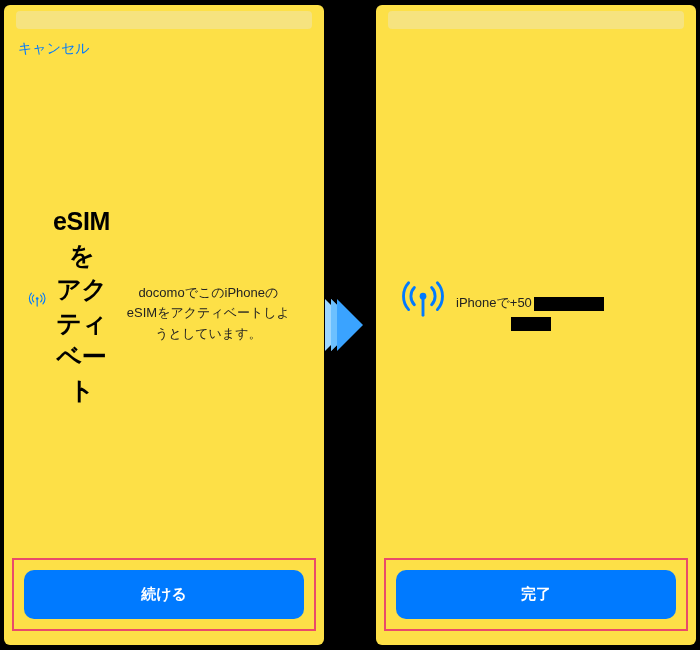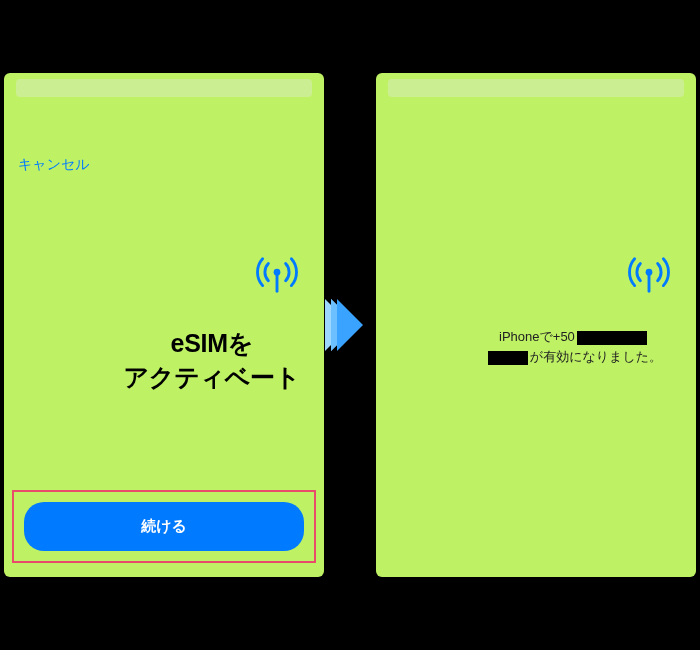--- a/index.html
+++ b/index.html
@@ -16,14 +16,13 @@
     }
     .screen {
       width: 320px;
-      height: 504px;
-      background: #bef264;
+      height: 640px;
+      background: #fde047;
       border-radius: 6px;
       display: flex;
       flex-direction: column;
       position: relative;
       overflow: hidden;
-      gap: 48px;
     }
     .status-stub {
       height: 18px;

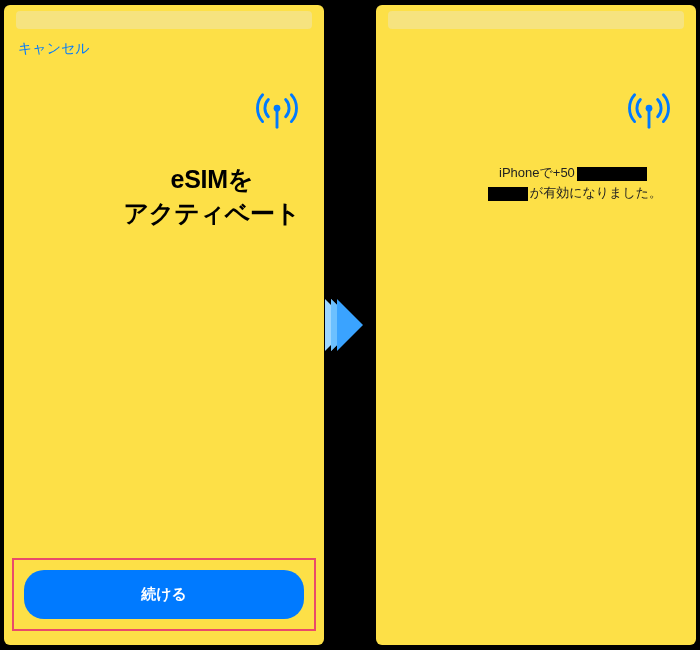--- a/index.html
+++ b/index.html
@@ -43,9 +43,9 @@
     .content {
       flex: 1;
       display: flex;
-      flex-direction: column;
-      align-items: flex-end;
-      padding: 30px 24px 4px 24px;
+      flex-direction: row;
+      align-items: center;
+      padding: 30px 24px 20px 24px;
     }
     .signal-icon {
       width: 46px;

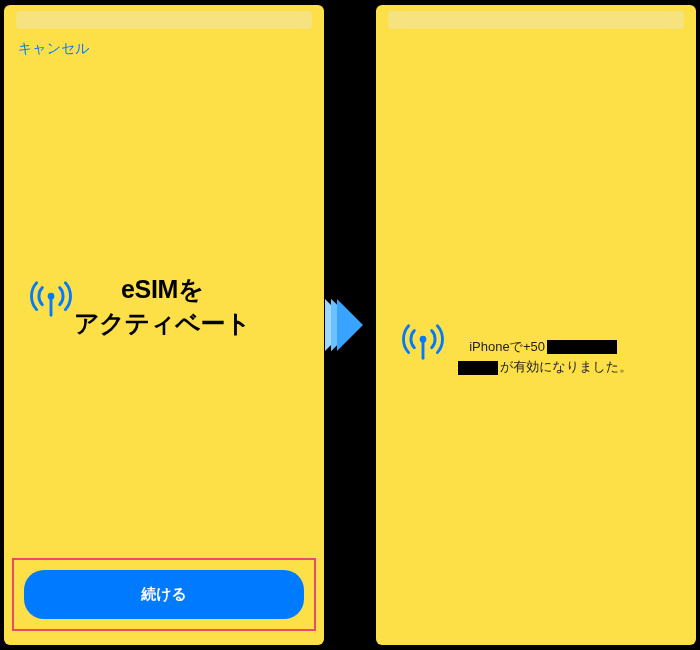--- a/index.html
+++ b/index.html
@@ -131,6 +131,7 @@
     </svg>
     <h1 class="title" style="white-space: pre-line;">eSIMを
 アクティベート</h1>
+    <p class="subtitle">docomoでこのiPhoneのeSIMをアクティベートしようとしています。</p>
   </div>
   <div class="button-area">
     <button class="primary-button">続ける</button>

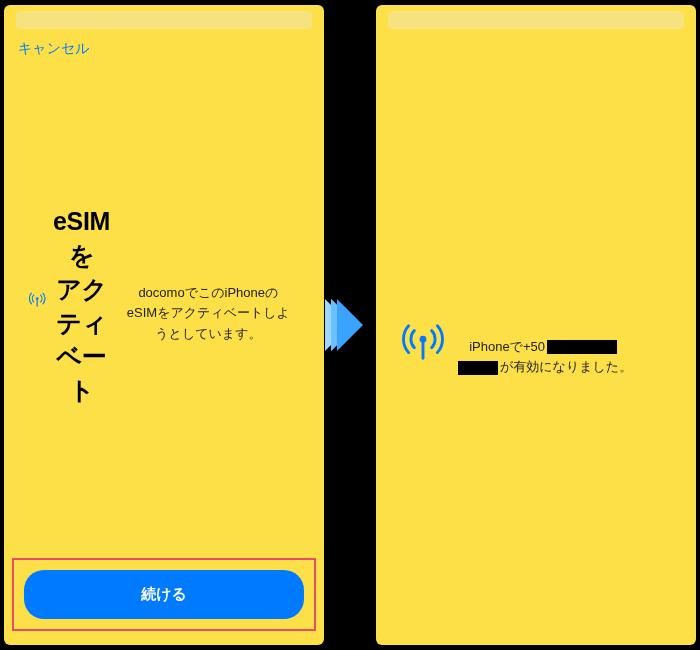--- a/index.html
+++ b/index.html
@@ -153,7 +153,7 @@
       <path d="M39 6 A 21 21 0 0 1 39 34"></path>
     </svg>
     <p class="subtitle">
-      <span>iPhoneで+50</span><span class="redacted"></span><br><span class="redacted short"></span><span>が有効になりました。</span>
+      <span>iPhoneで+50</span><span class="redacted"></span><br><span class="redacted short"></span>
     </p>
   </div>
 </div>

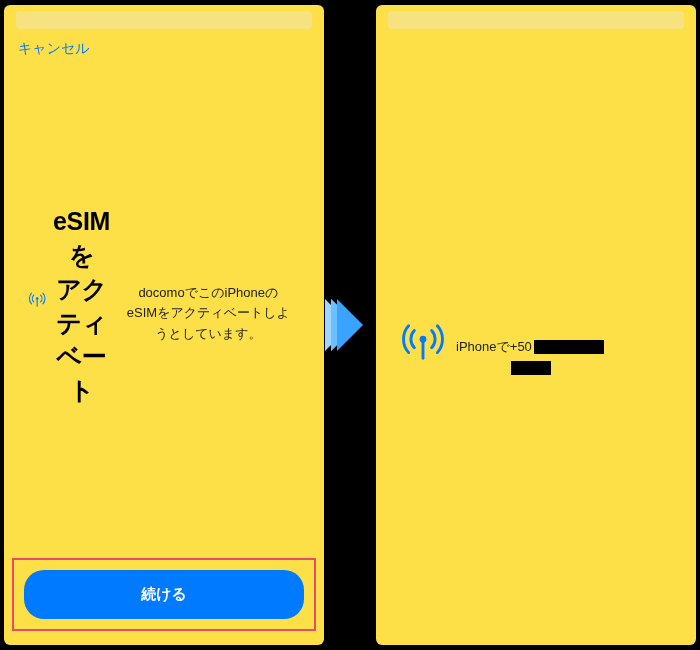--- a/index.html
+++ b/index.html
@@ -94,7 +94,7 @@
       padding: 15px 0;
       font-size: 15px;
       font-weight: 600;
-      border-radius: 20px;
+      border-radius: 10px;
       cursor: pointer;
       font-family: inherit;
     }

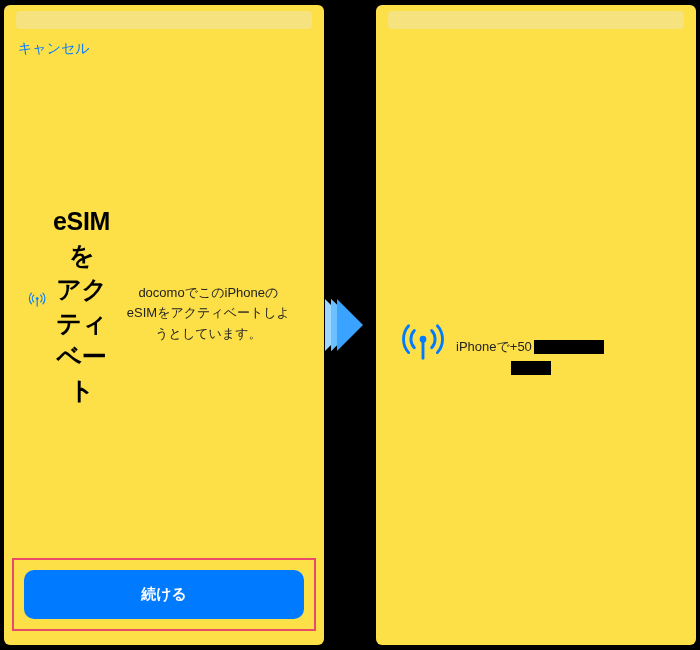--- a/index.html
+++ b/index.html
@@ -156,6 +156,9 @@
       <span>iPhoneで+50</span><span class="redacted"></span><br><span class="redacted short"></span>
     </p>
   </div>
+  <div class="button-area">
+    <button class="primary-button">完了</button>
+  </div>
 </div>
 
 </body></html>

